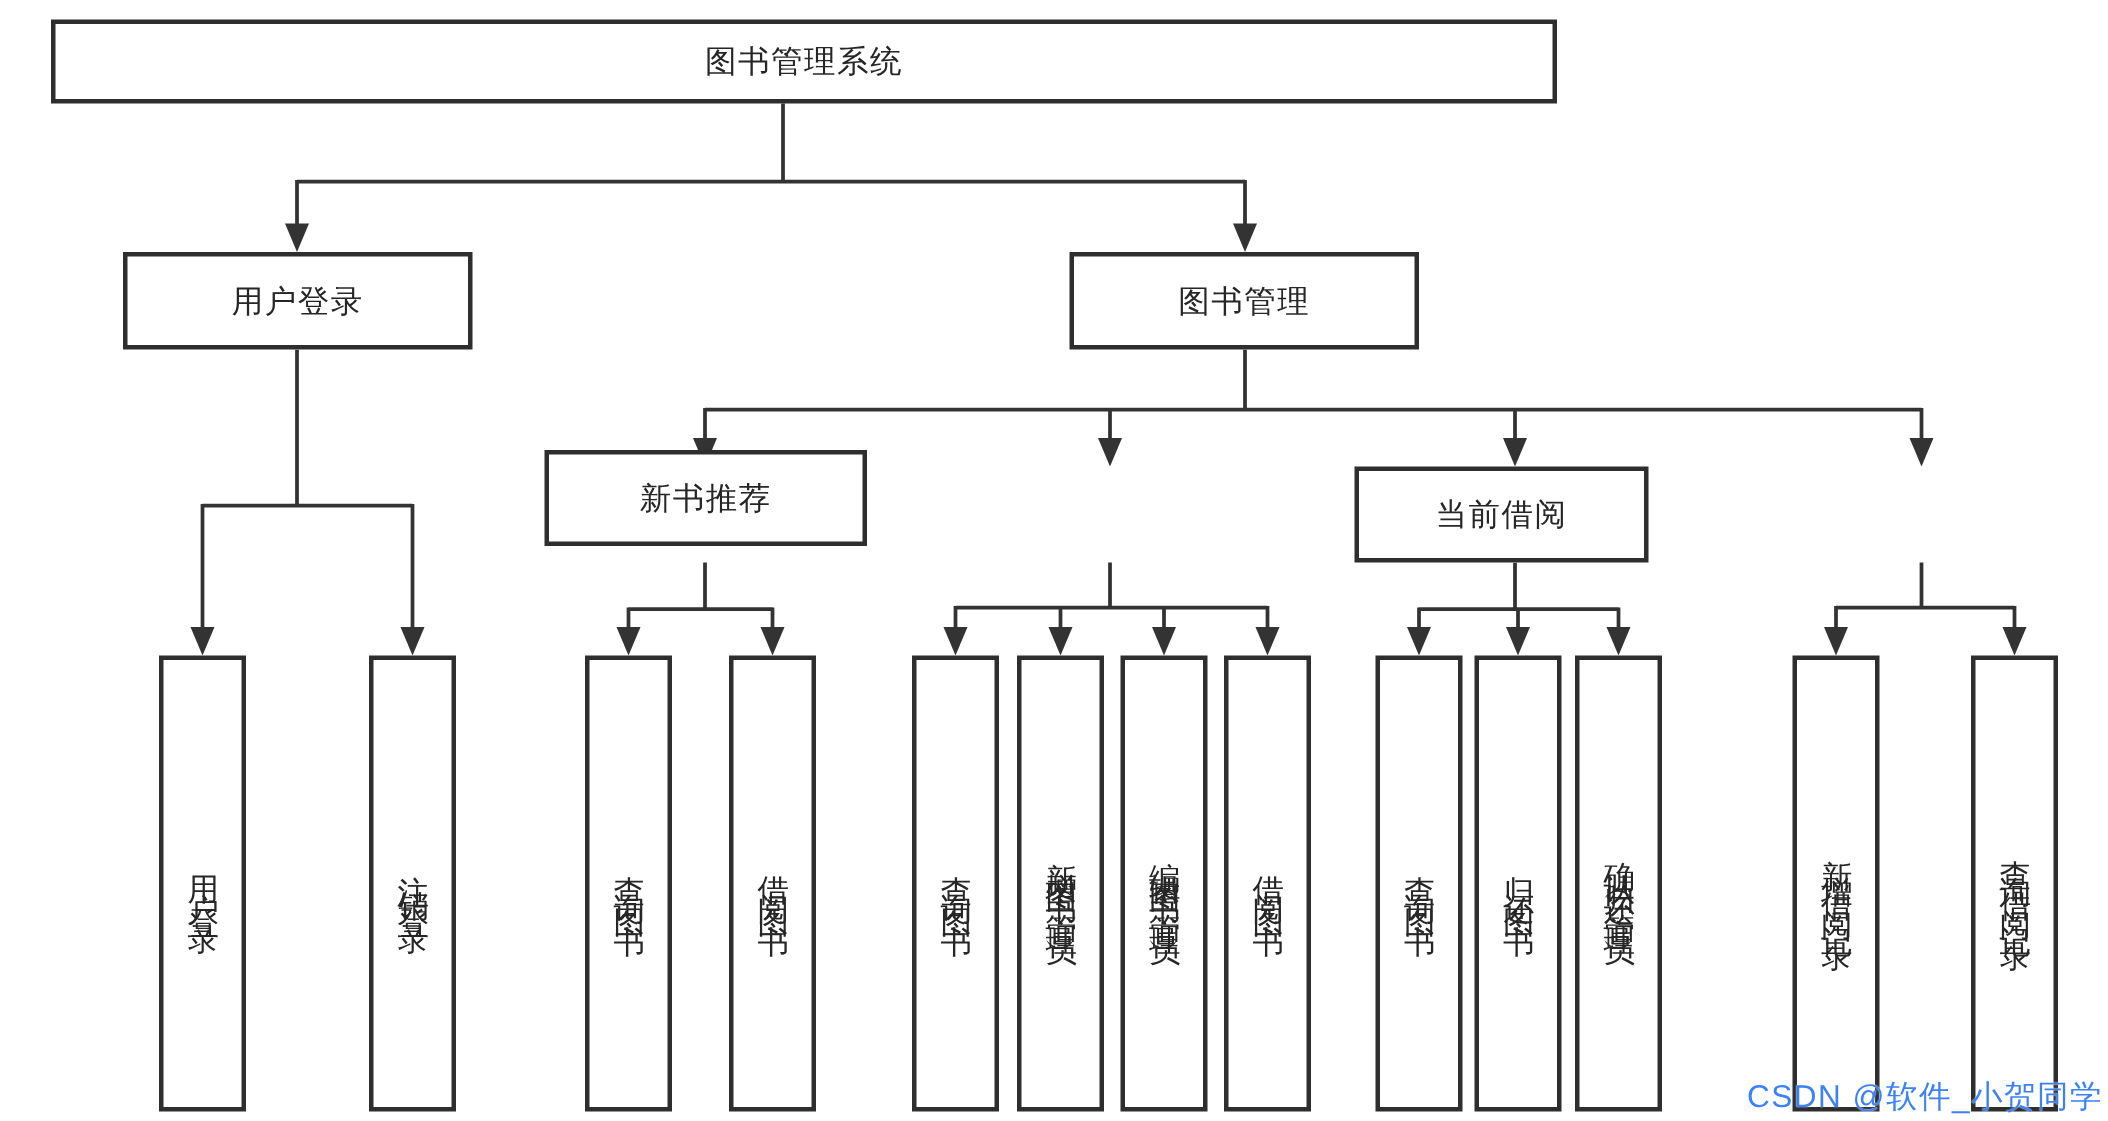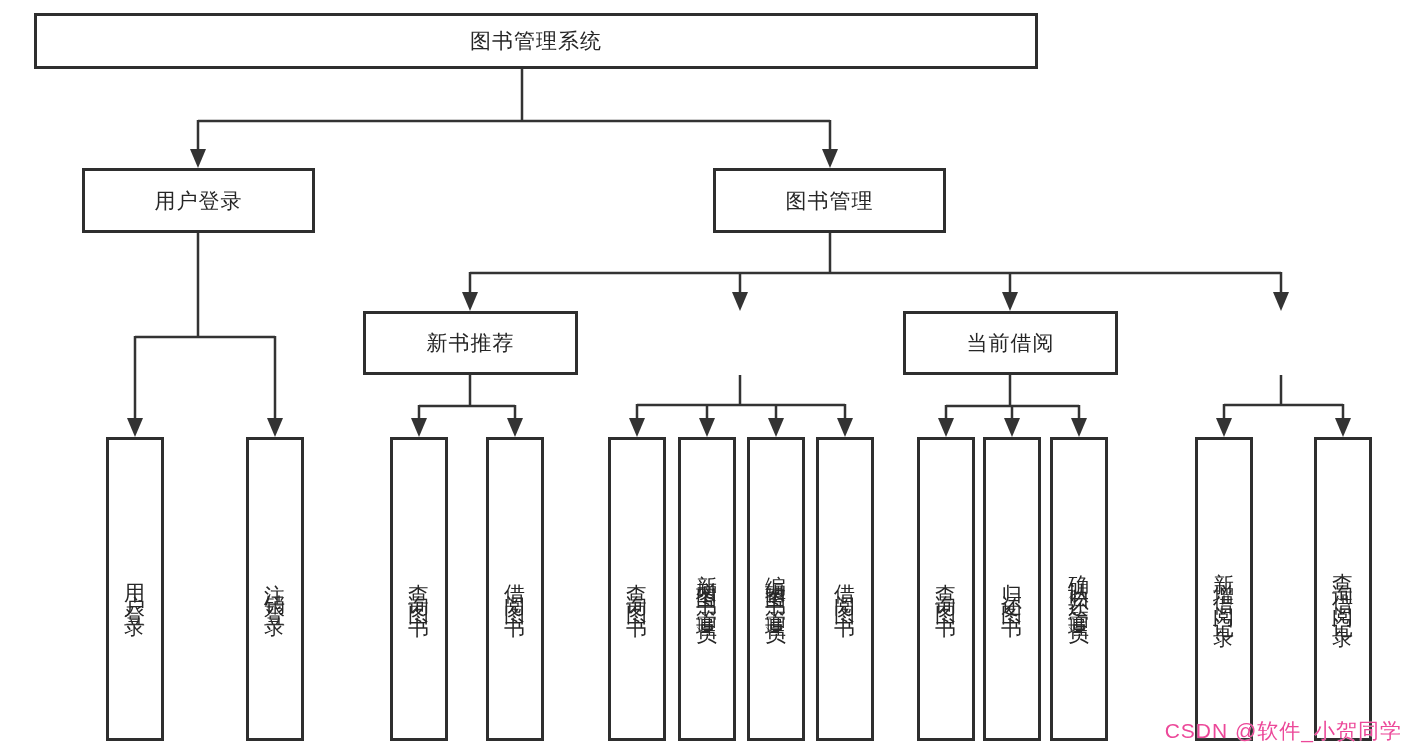--- a/index.html
+++ b/index.html
@@ -107,7 +107,7 @@
     <span>图书管理</span>
   </div>
 
-  <div class="node" style="left:363px; top:311px; width:215px; height:64px;">
+  <div class="node" style="left:363px; top:300px; width:215px; height:64px;">
     <span>新书推荐</span>
   </div>
   <div class="node" style="left:903px; top:311px; width:215px; height:64px;">

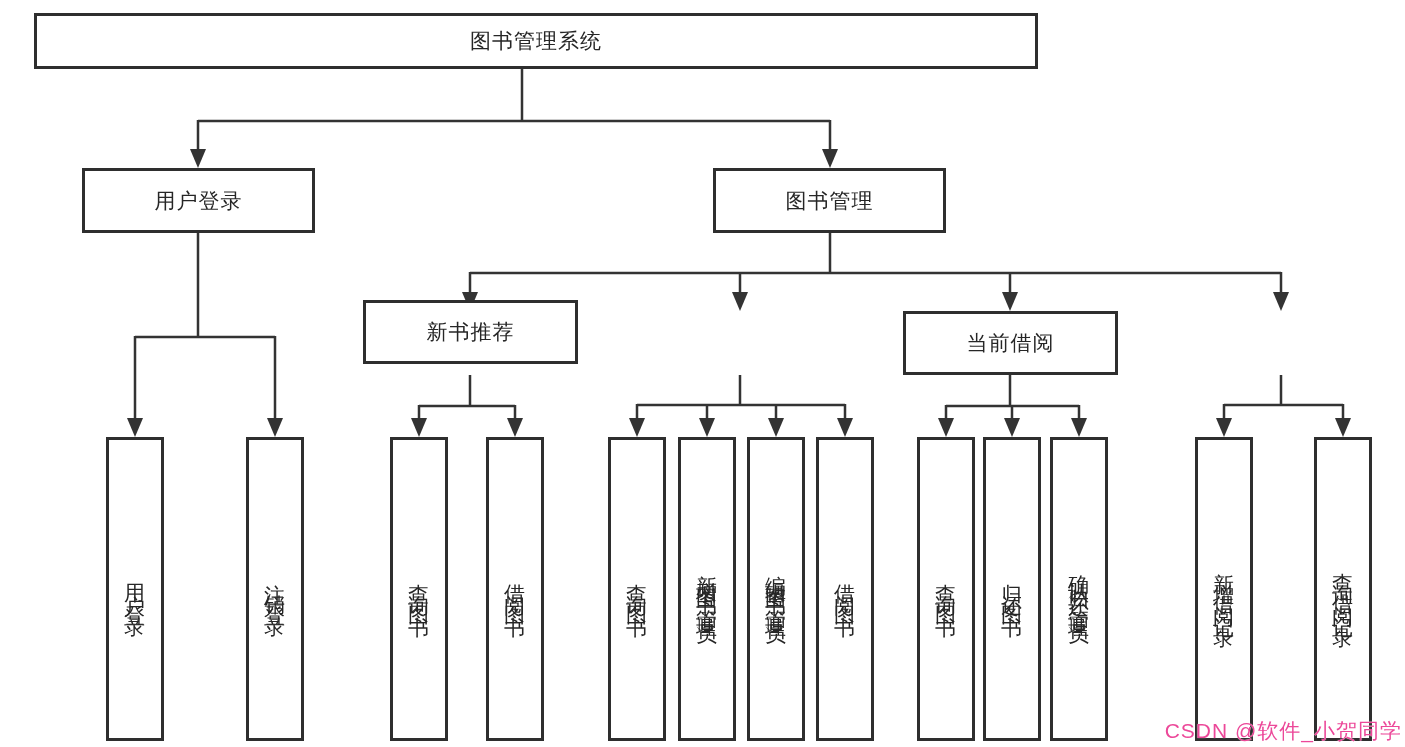--- a/index.html
+++ b/index.html
@@ -110,7 +110,7 @@
   <div class="node" style="left:363px; top:300px; width:215px; height:64px;">
     <span>新书推荐</span>
   </div>
-  <div class="node" style="left:903px; top:311px; width:215px; height:64px;">
+  <div class="node" style="left:903px; top:311px; width:196px; height:64px;">
     <span>当前借阅</span>
   </div>
 

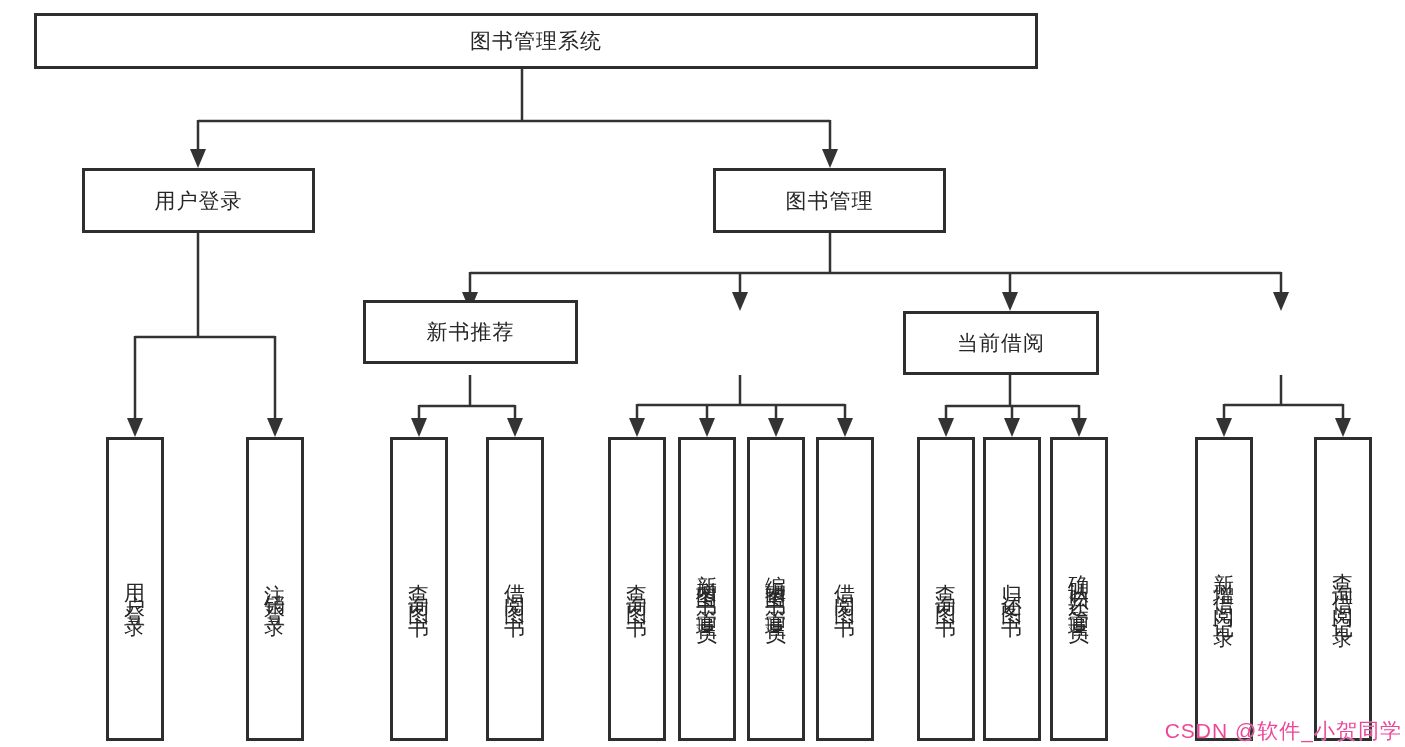--- a/index.html
+++ b/index.html
@@ -42,7 +42,7 @@
     right: 3px;
     bottom: 2px;
     font-size: 21px;
-    color: #ec4899;
+    color: #3b82f6;
     letter-spacing: 1px;
     white-space: nowrap;
     text-shadow: 0 0 1px #ffffff;

